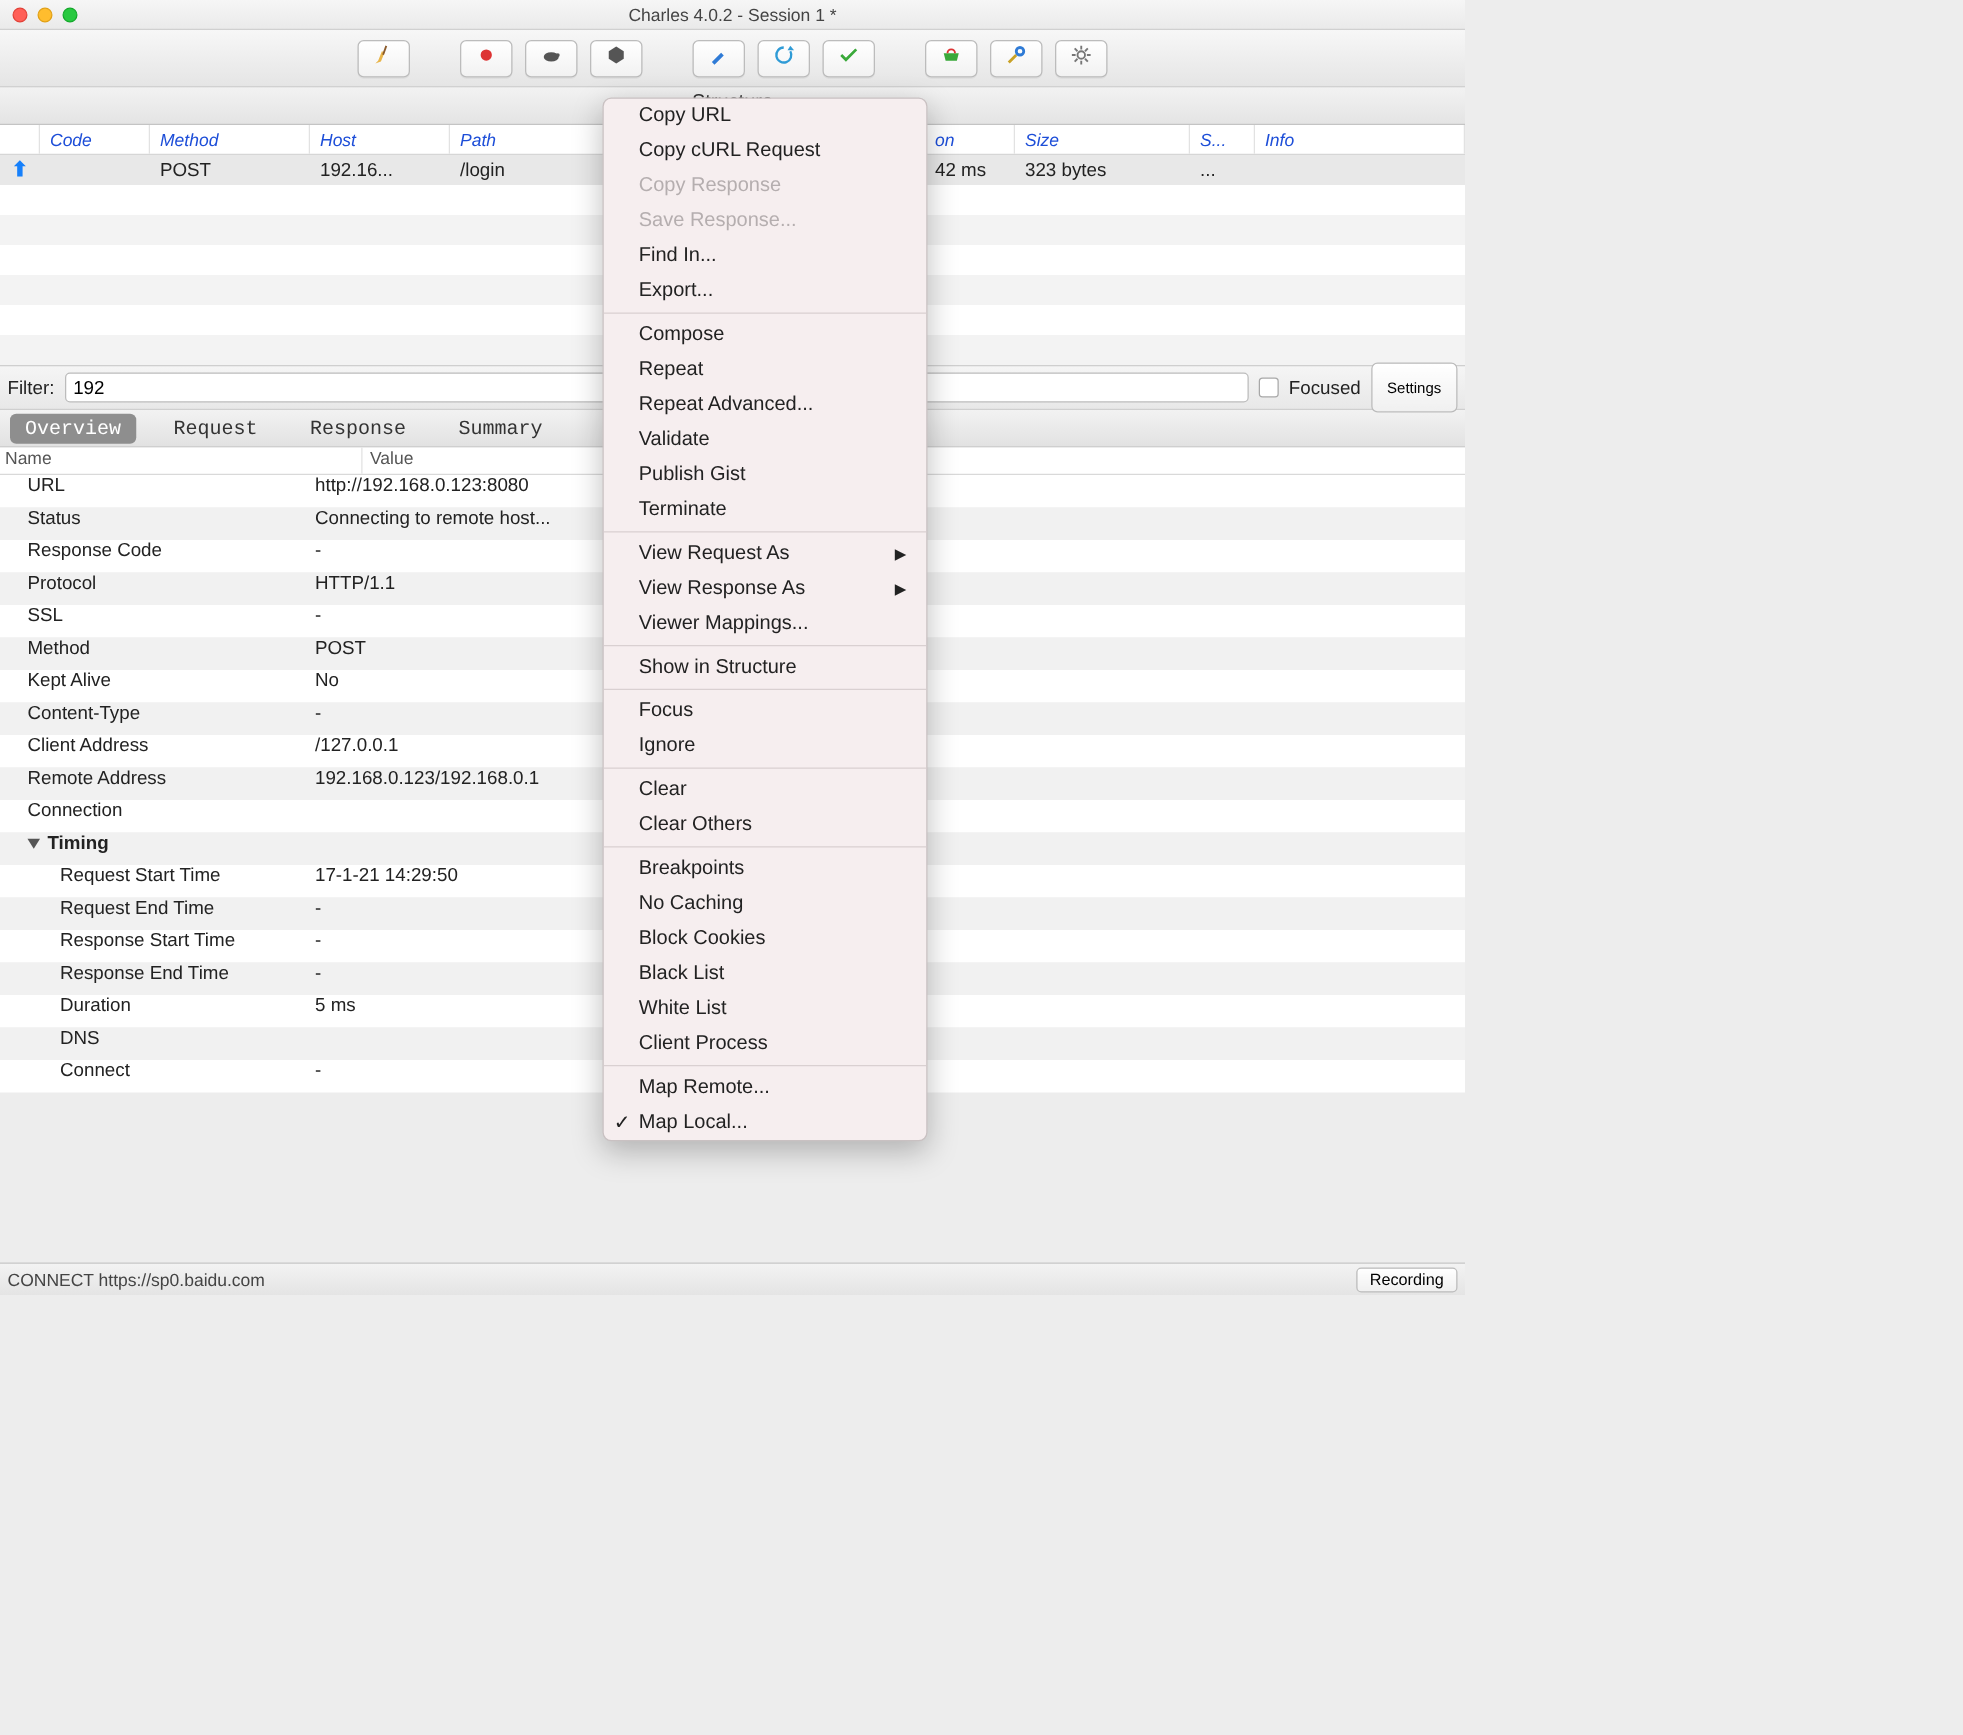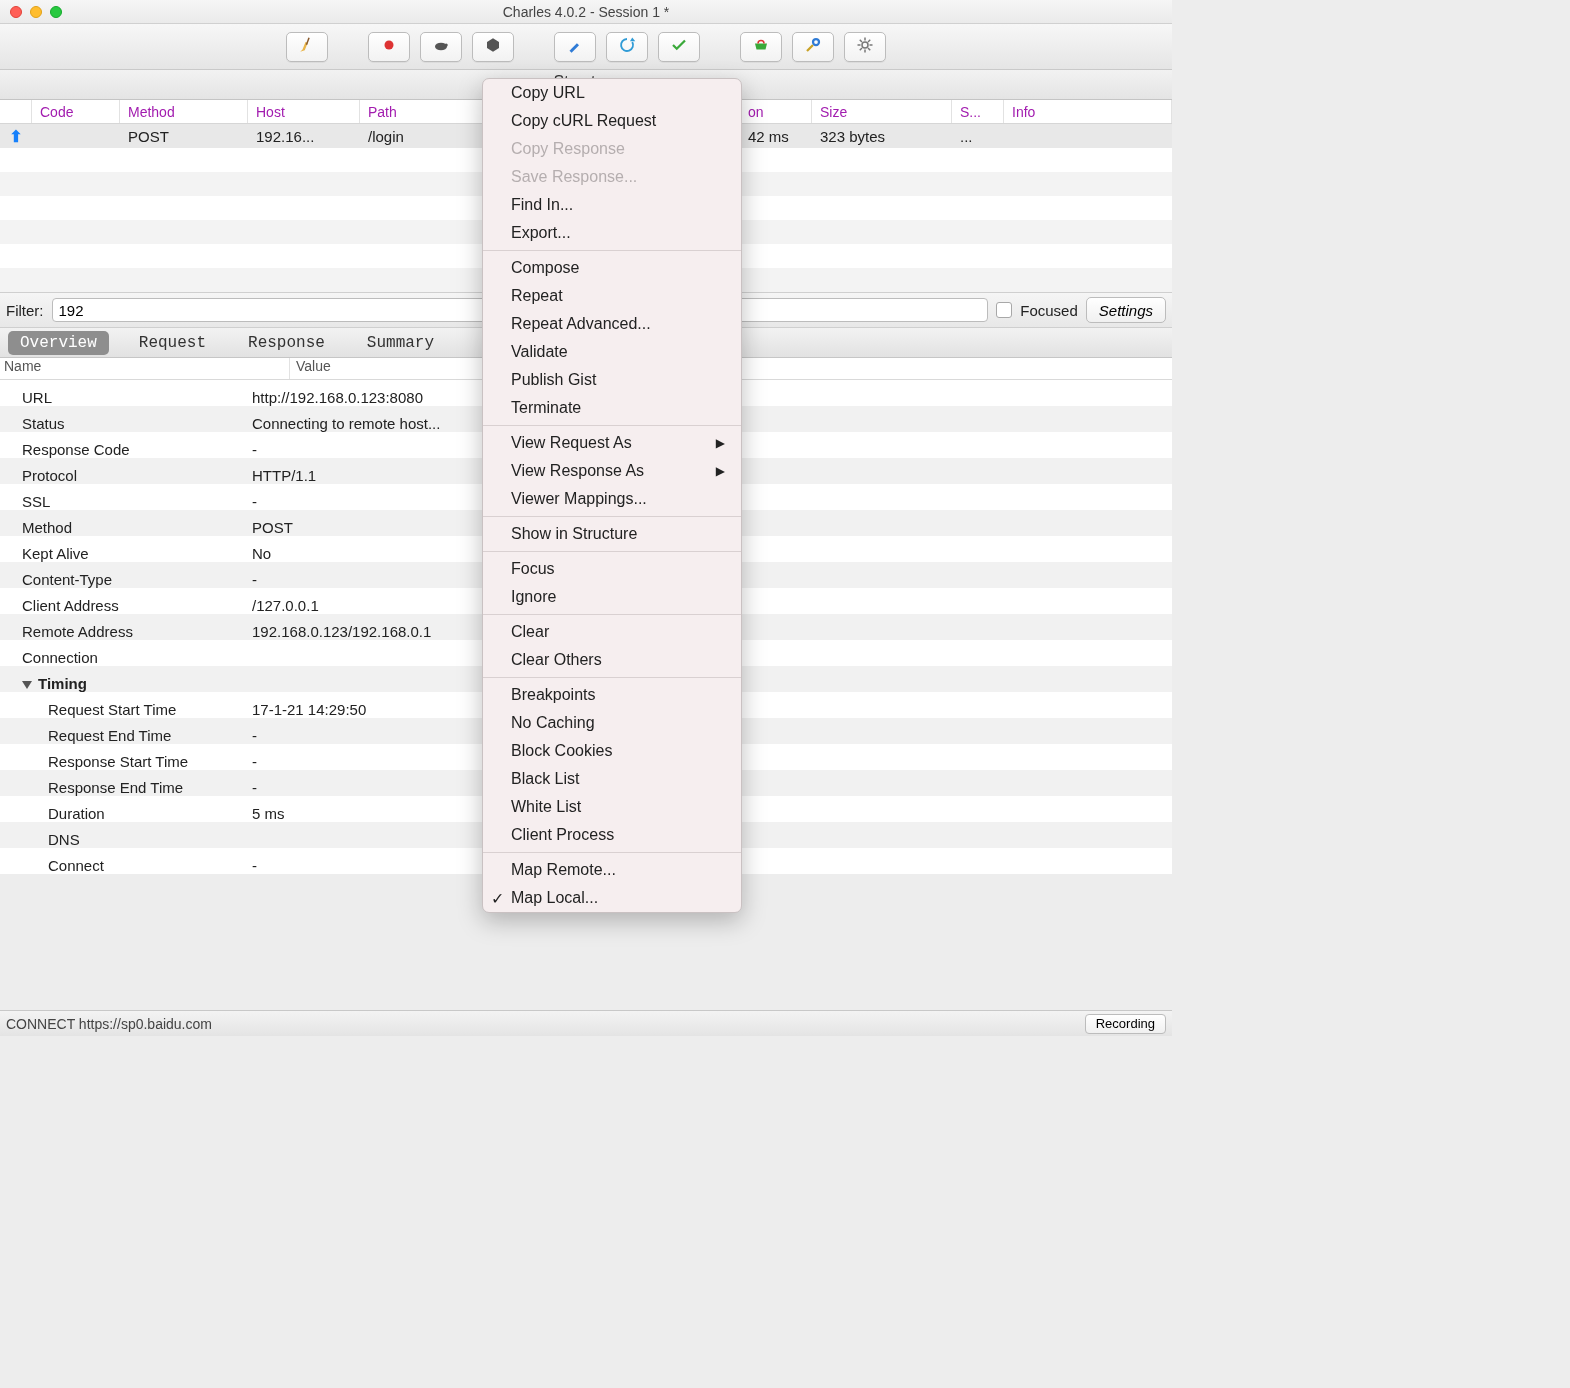--- a/index.html
+++ b/index.html
@@ -27,7 +27,7 @@
   .vtab.active { background:#8e8e8e; color:#fff; }
 
   
-  .theader { height:24px; display:flex; align-items:center; background:#fff; border-bottom:1px solid #d6d6d6; font-size:14px; color:#a21caf; }
+  .theader { height:24px; display:flex; align-items:center; background:#fff; border-bottom:1px solid #d6d6d6; font-size:14px; color:#1d4ed8;font-style:italic; }
   .theader div { padding:0 8px; border-right:1px solid #e2e2e2; height:100%; display:flex; align-items:center;}
   .col-arrow{width:32px;}
   .col-code{width:88px;}

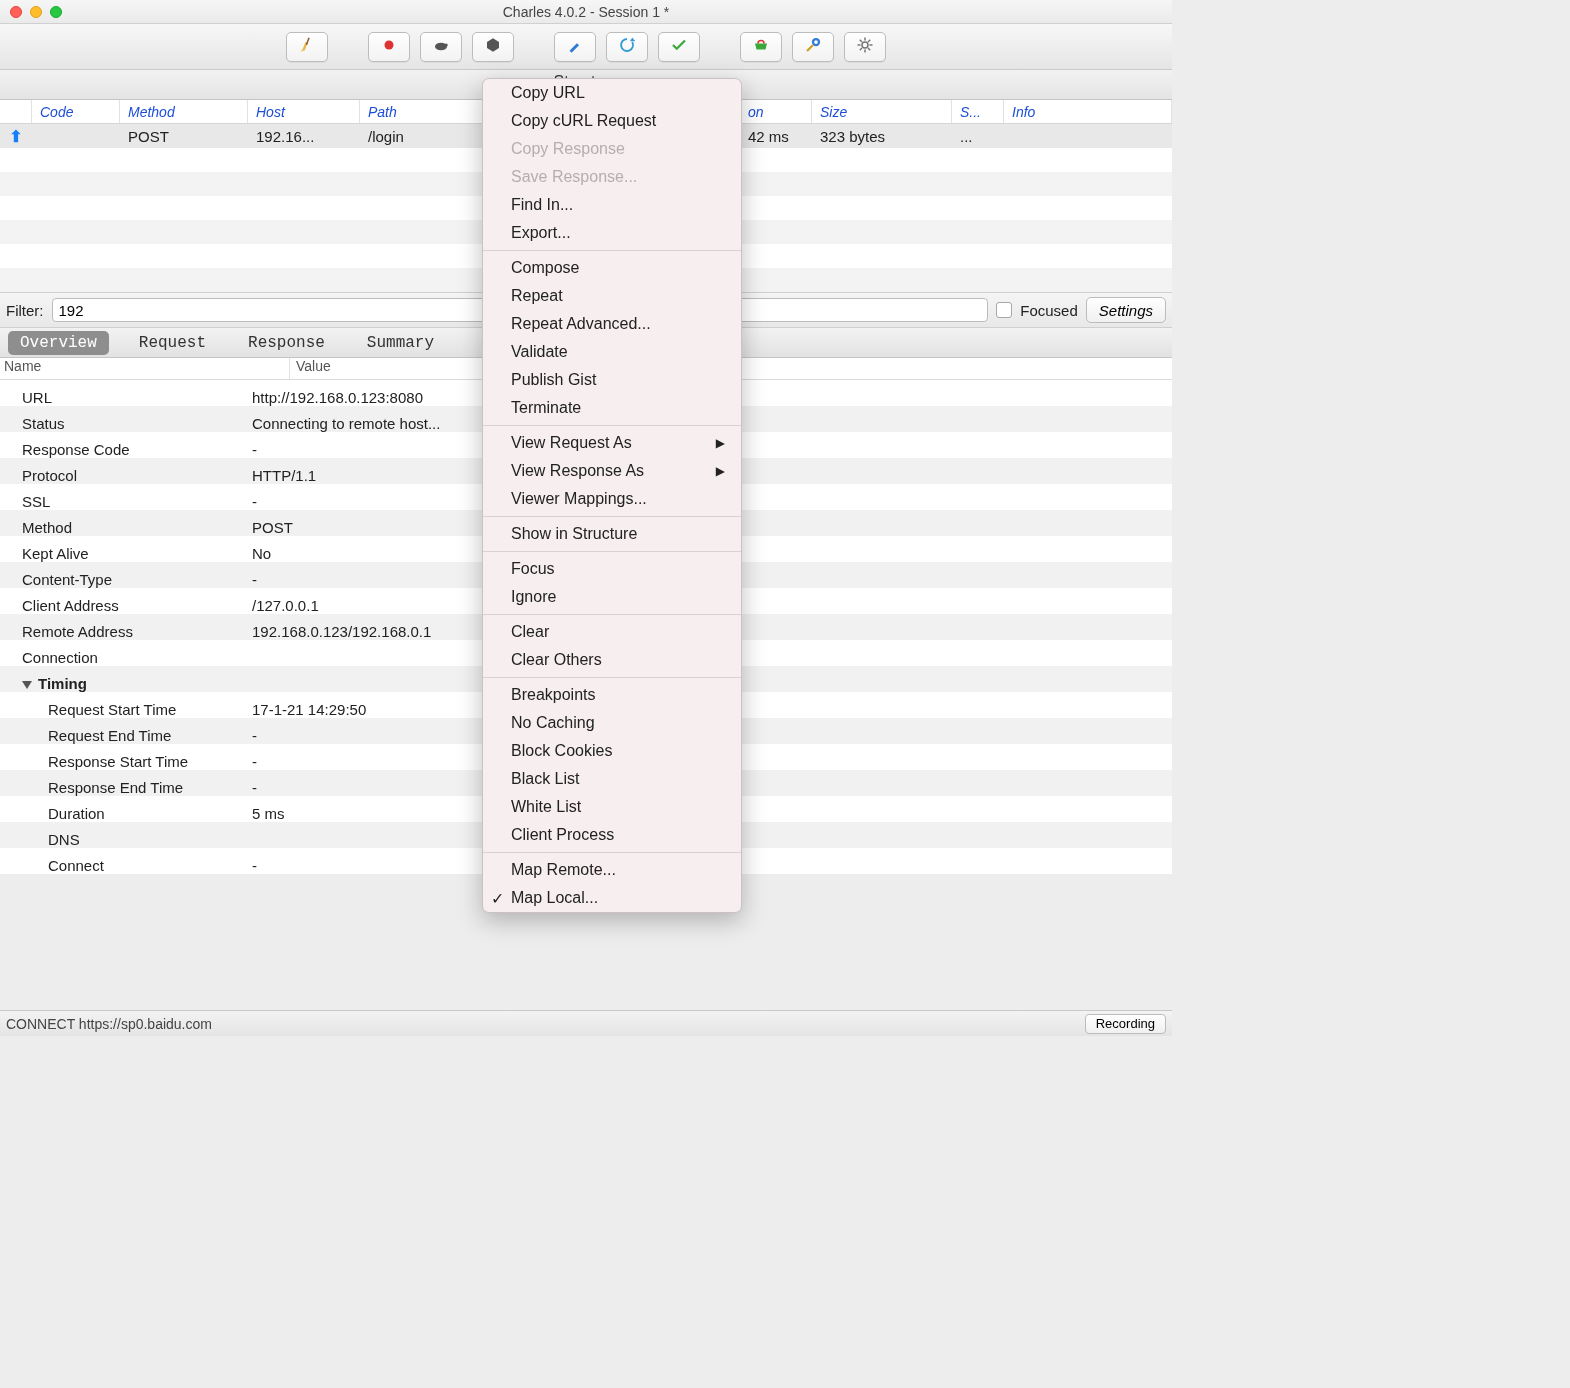--- a/index.html
+++ b/index.html
@@ -54,7 +54,7 @@
   .filterbar label{font-size:15px;}
   .filterbar input.filter { flex:1; height:24px; border:1px solid #bcbcbc; border-radius:4px; padding:0 6px; font-size:15px; background:#fff;}
   .chk { width:16px; height:16px; border:1px solid #a8a8a8; border-radius:3px; background:#fff; }
-  .settings-btn { height:26px; padding:0 12px; border:1px solid #bcbcbc; border-radius:5px; background:linear-gradient(#ffffff,#f0f0f0); font-size:15px; cursor:pointer;font-style:italic;}
+  .settings-btn { height:40px; padding:0 12px; border:1px solid #bcbcbc; border-radius:5px; background:linear-gradient(#ffffff,#f0f0f0); font-size:12px; cursor:pointer;}
 
   
   .ovtabs { height:30px; display:flex; align-items:center; gap:18px; padding:0 8px; background:linear-gradient(#f2f2f2,#e2e2e2); border-bottom:1px solid #c6c6c6;}

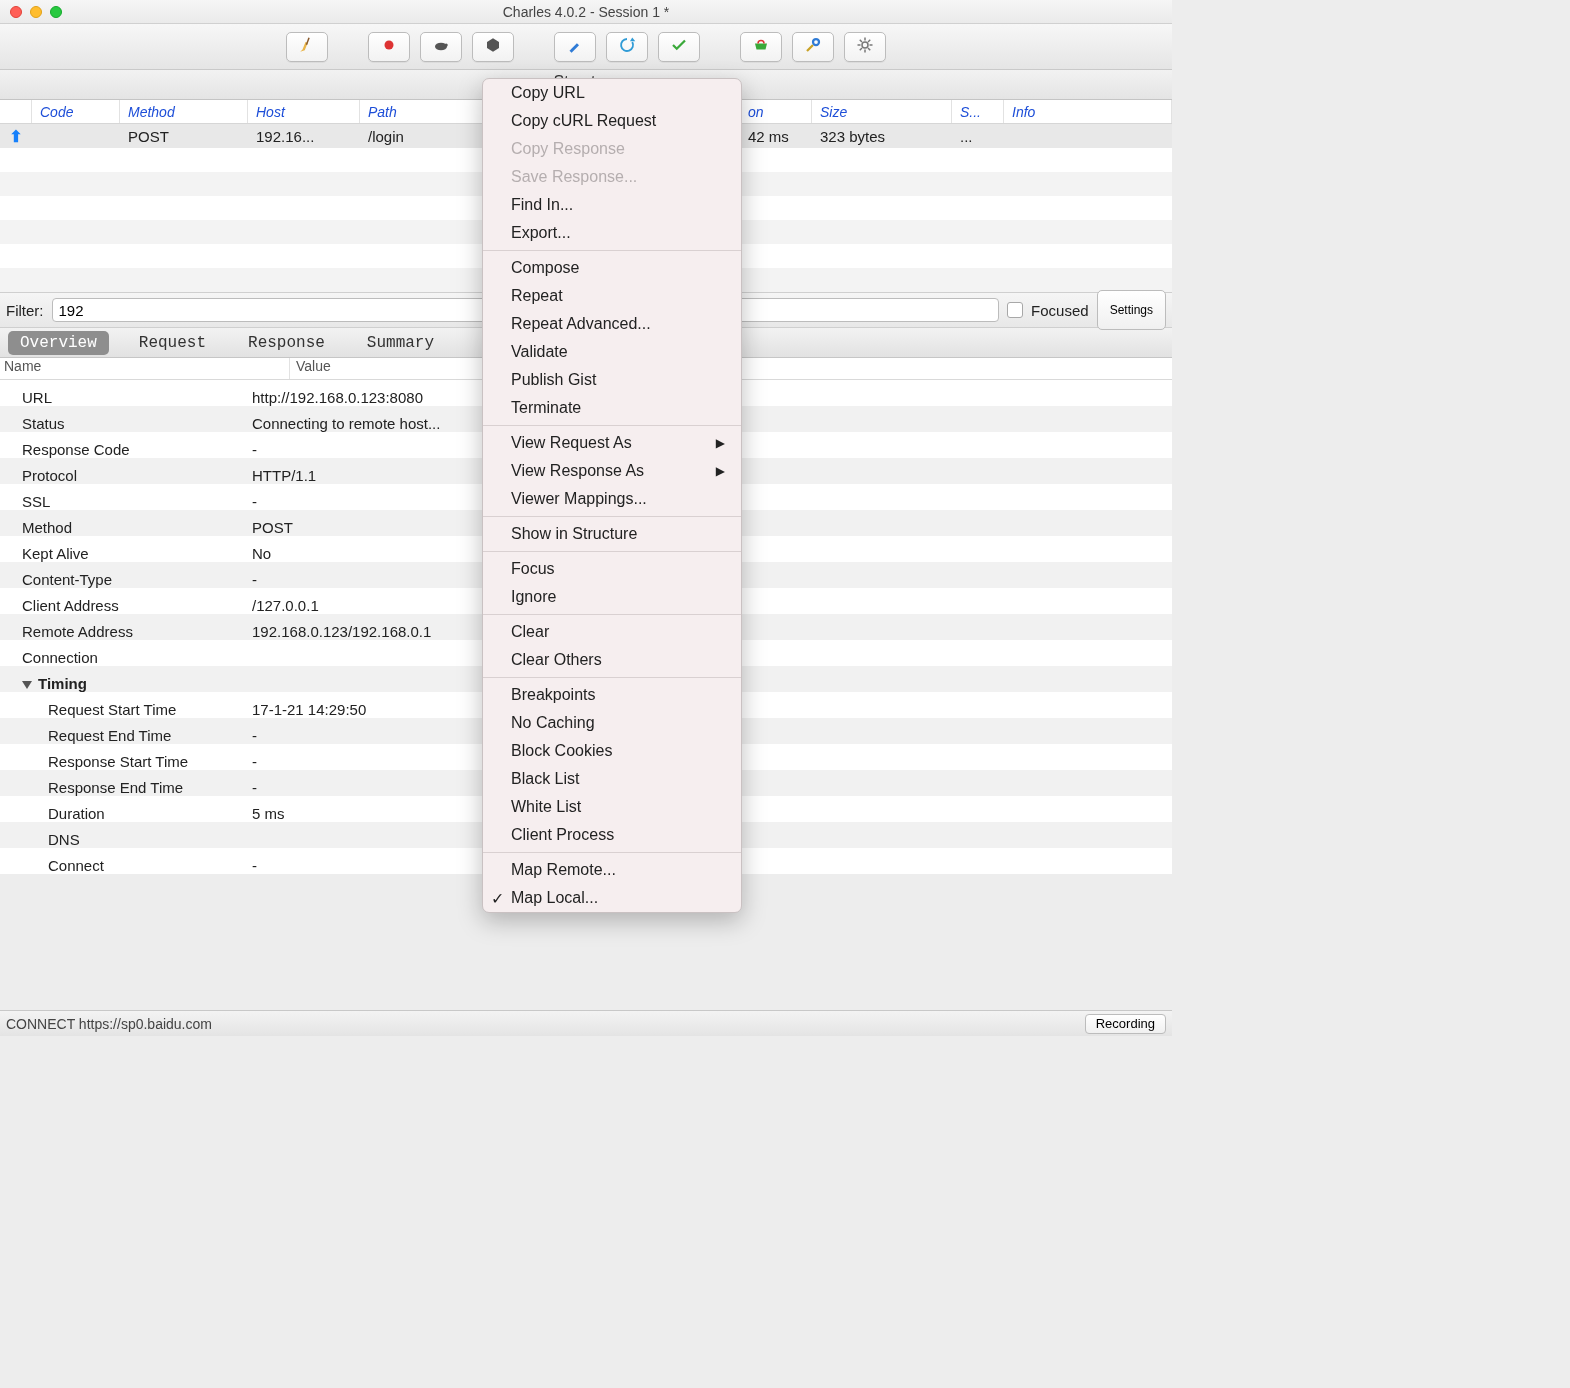--- a/index.html
+++ b/index.html
@@ -66,7 +66,7 @@
   .nvheader .nvname{width:290px; padding-left:4px; border-right:1px solid #e2e2e2;}
   .nvheader .nvval{flex:1; padding-left:6px;}
   .nvrows { }
-  .nvrow { height:26px; display:flex; align-items:flex-end; font-size:15px;}
+  .nvrow { height:26px; display:flex; align-items:flex-start; font-size:15px;}
   .nvrow:nth-child(odd){background:#fff;}
   .nvrow:nth-child(even){background:#f1f1f1;}
   .nvname{width:246px; padding-left:22px;}

